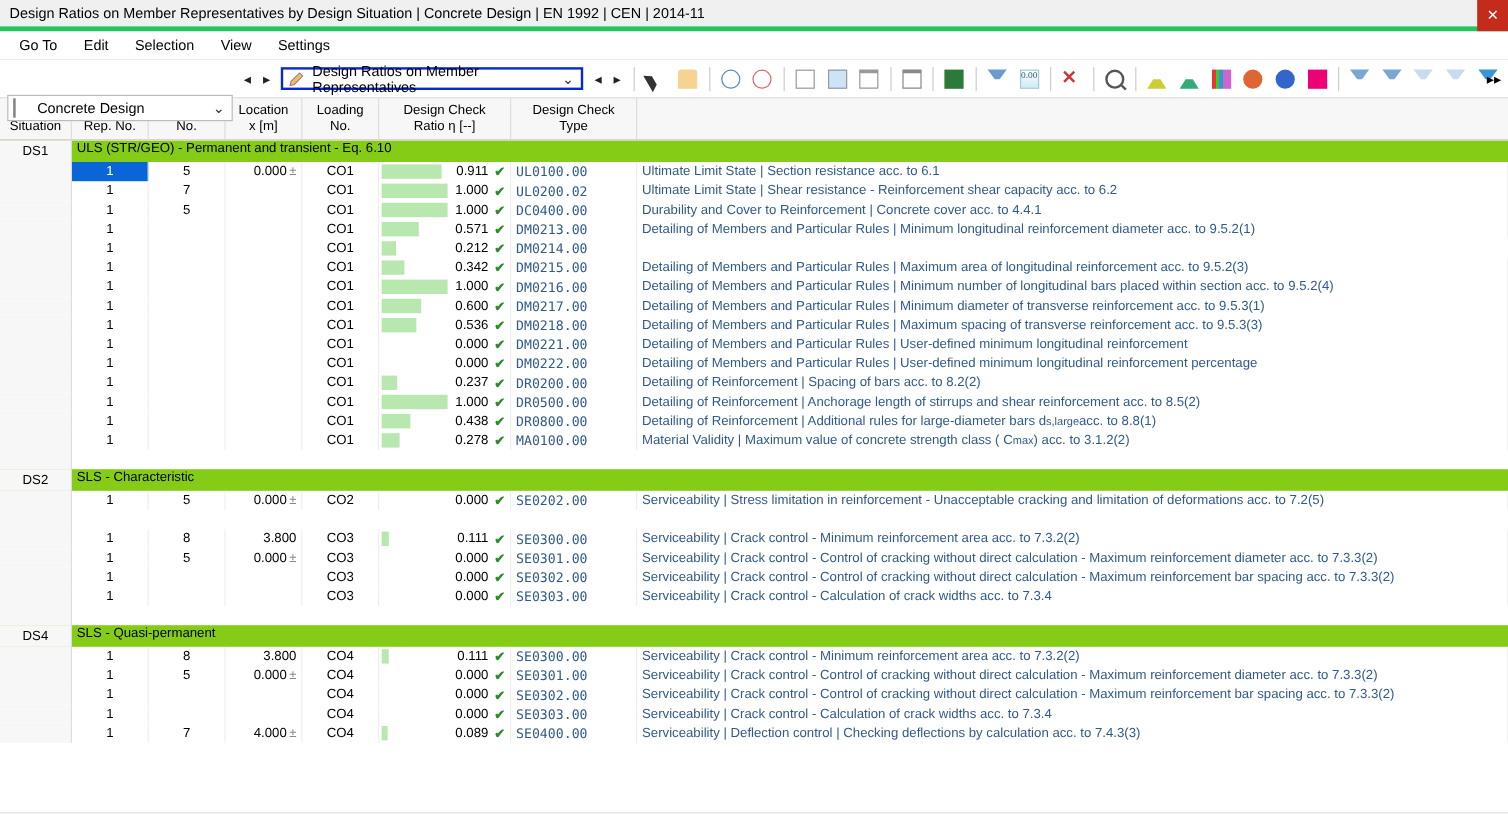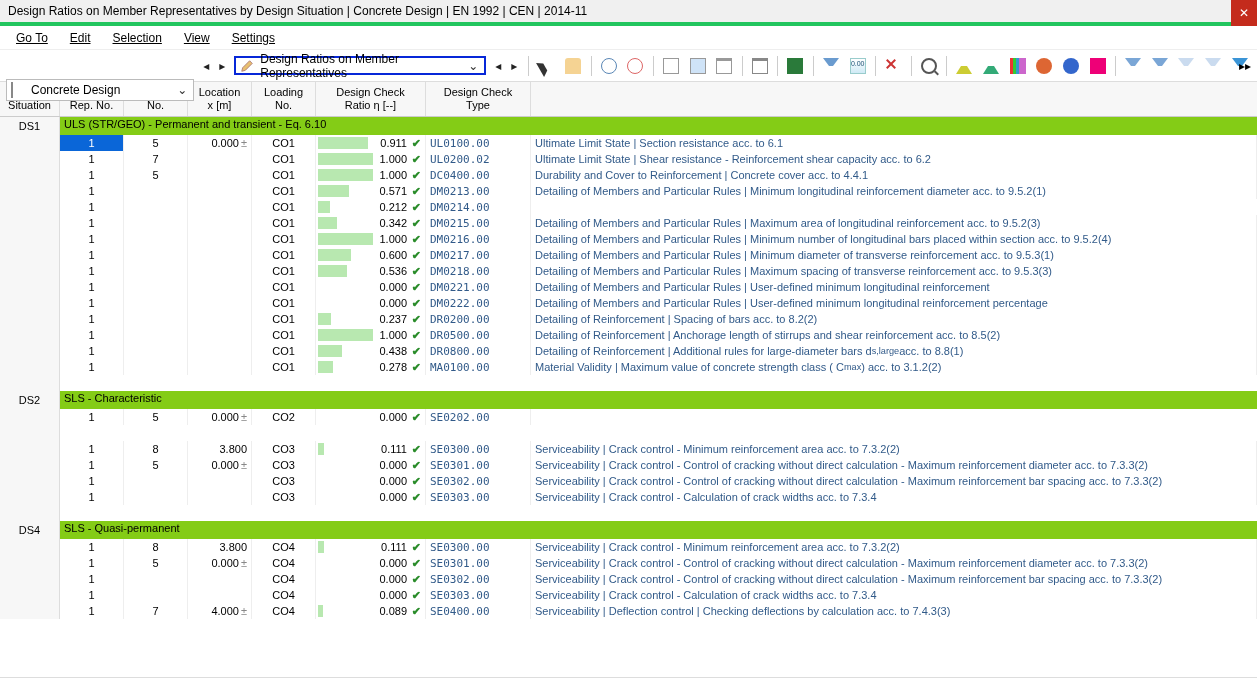--- a/index.html
+++ b/index.html
@@ -8,7 +8,7 @@
   .title-text { font-size: 12px; color: #000; }
   .close-btn { position: absolute; right: 0; top: 0; width: 26px; height: 26px; background: #c42b1c; color: #fff; display: flex; align-items: center; justify-content: center; cursor: pointer; font-size: 12px; }
   .menu-bar { height: 24px; display: flex; align-items: center; gap: 2px; padding: 0 6px; border-bottom: 1px solid #eee; }
-  .menu-item { padding: 2px 10px; cursor: pointer; text-decoration: underline; }
+  .menu-item { padding: 2px 10px; cursor: pointer; }
   .toolbar { height: 32px; display: flex; align-items: center; padding: 2px 6px; gap: 4px; border-bottom: 1px solid #ddd; }
   .combo { display: inline-flex; align-items: center; border: 1px solid #bbb; background: #fff; height: 22px; padding: 0 4px; }
   .combo.highlighted { border: 2px solid #0727d8; height: 19px; }

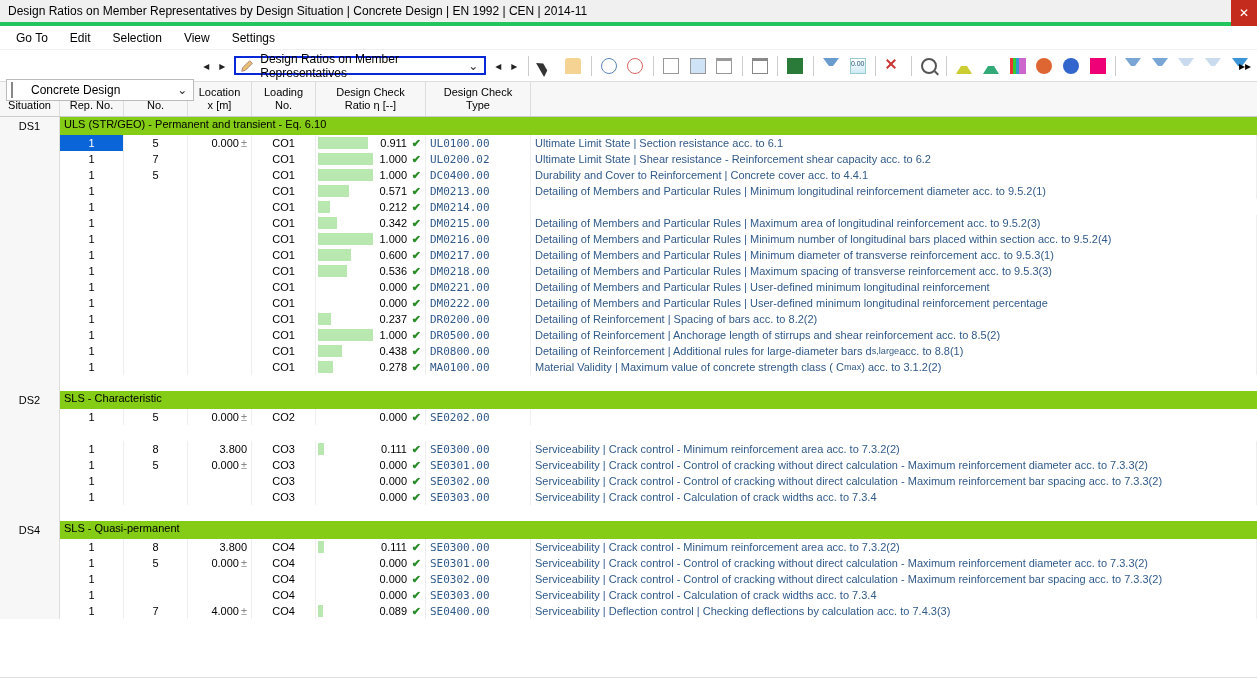--- a/index.html
+++ b/index.html
@@ -464,6 +464,7 @@
         <span class="chk">✔</span>
       </div>
       <div class="cell c-type">SE0202.00</div>
+      <div class="cell c-desc">Serviceability | Stress limitation in reinforcement - Unacceptable cracking and limitation of deformations acc. to 7.2(5)</div>
     </div>
     <div class="spacer-row">
       <div class="c-sit"></div>

